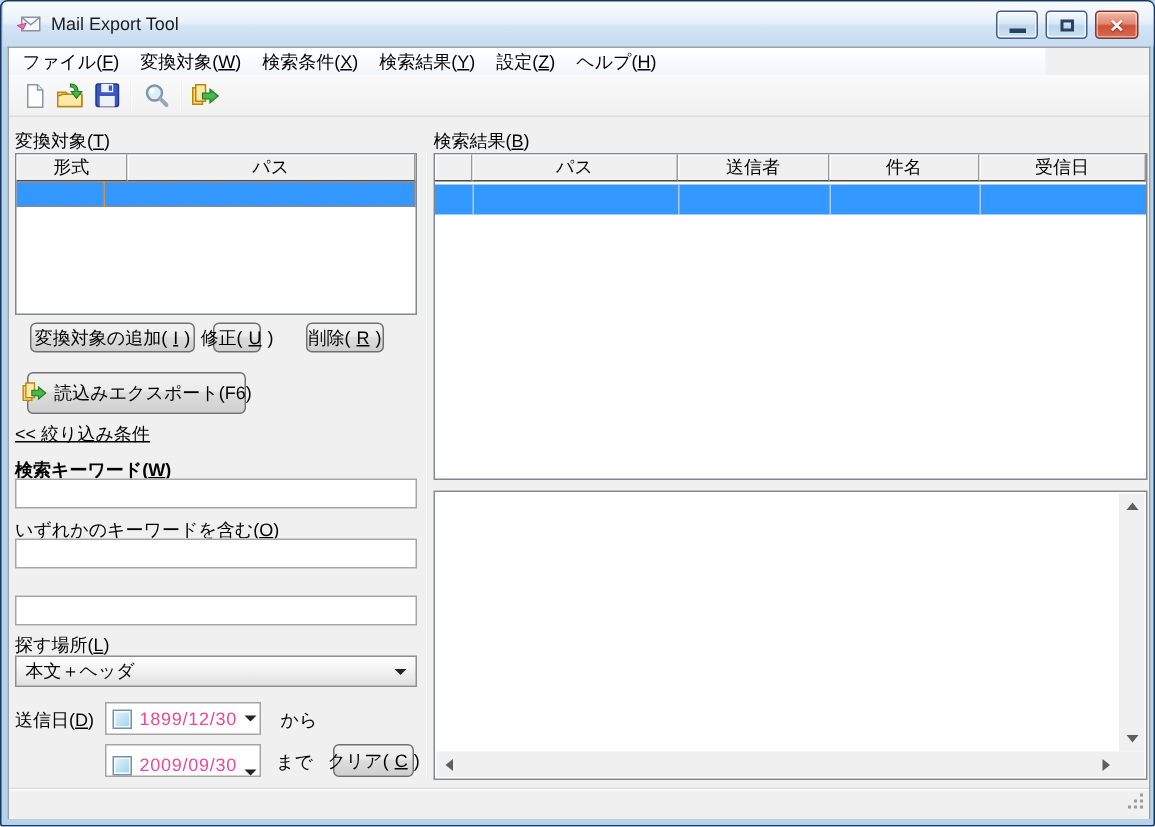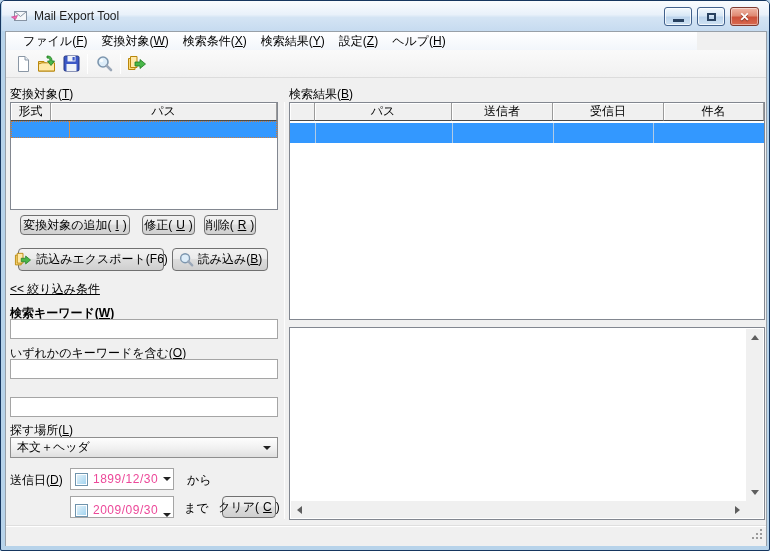--- a/index.html
+++ b/index.html
@@ -29,7 +29,7 @@
   .client { position:absolute; left:4px; top:30px; width:762px; height:515px; background:#f0f0f0; border:1px solid #98a0a8; border-bottom:none; }
 
   .menubar { position:absolute; left:0; top:0; width:691px; height:18px;
-    background:linear-gradient(#ffffff,#f2f6fb); display:flex; align-items:center; padding-left:10px; }
+    background:linear-gradient(#ffffff,#f2f6fb); display:flex; align-items:center; padding-left:2px; }
   .menu-item { padding:1px 7px; cursor:default; }
   .toolbar { position:absolute; left:0; top:18px; width:760px; height:28px;
     background:linear-gradient(#fafafa,#f1f1f1); border-bottom:1px solid #dcdcdc; display:flex; align-items:center; padding-left:5px; }

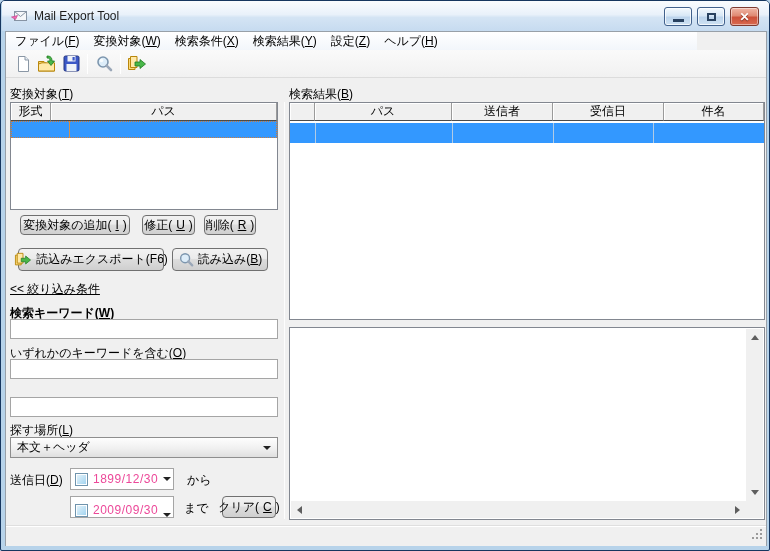--- a/index.html
+++ b/index.html
@@ -168,7 +168,7 @@
 
       <div class="abs listview" style="left:4px; top:24px; width:268px; height:108px;">
         <div class="lv-headrow">
-          <div class="lv-h" style="width:40px;">形式</div>
+          <div class="lv-h" style="width:74px;">形式</div>
           <div class="lv-h" style="flex:1;">パス</div>
         </div>
         <div class="sel-row focus" style="height:17px;">

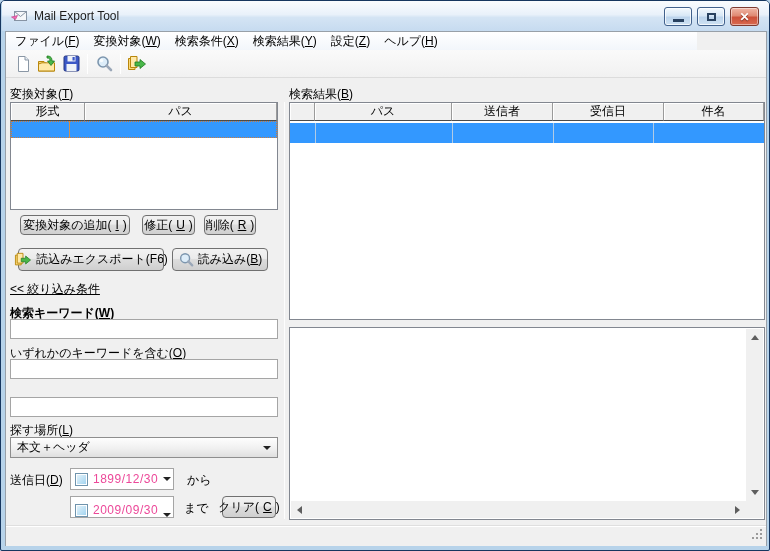--- a/index.html
+++ b/index.html
@@ -237,8 +237,8 @@
           <div class="lv-h" style="width:25px;"></div>
           <div class="lv-h" style="width:137px;">パス</div>
           <div class="lv-h" style="width:101px;">送信者</div>
+          <div class="lv-h" style="width:100px;">件名</div>
           <div class="lv-h" style="flex:1;">受信日</div>
-          <div class="lv-h" style="width:100px;">件名</div>
         </div>
         <div class="sel-row" style="height:20px; margin-top:2px;">
           <div class="col-div" style="left:25px; background:rgba(220,220,220,.75);"></div>

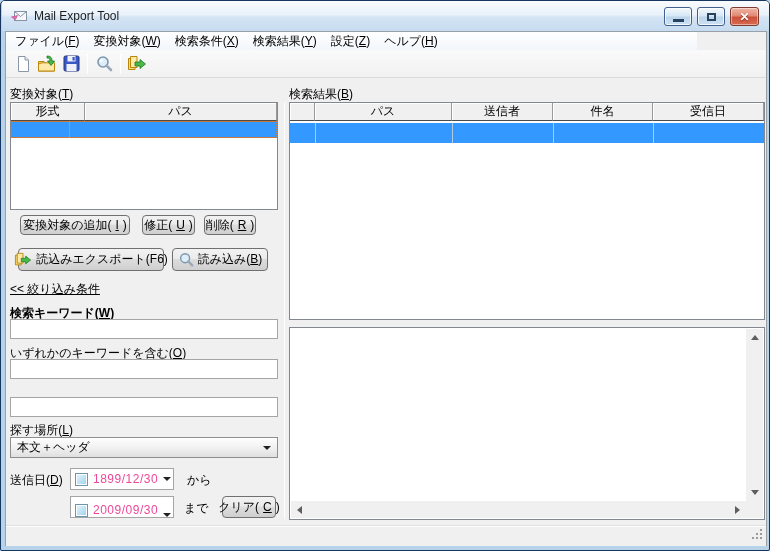--- a/index.html
+++ b/index.html
@@ -177,7 +177,7 @@
       </div>
 
       <div class="abs btn" style="left:14px; top:137px; width:110px; height:20px;">変換対象の追加(<u>I</u>)</div>
-      <div class="abs btn" style="left:136px; top:137px; width:53px; height:20px;">修正(<u>U</u>)</div>
+      <div class="abs btn" style="left:136px; top:137px; width:32px; height:20px;">修正(<u>U</u>)</div>
       <div class="abs btn" style="left:198px; top:137px; width:52px; height:20px;">削除(<u>R</u>)</div>
 
       <div class="abs btn" style="left:12px; top:170px; width:146px; height:23px;">

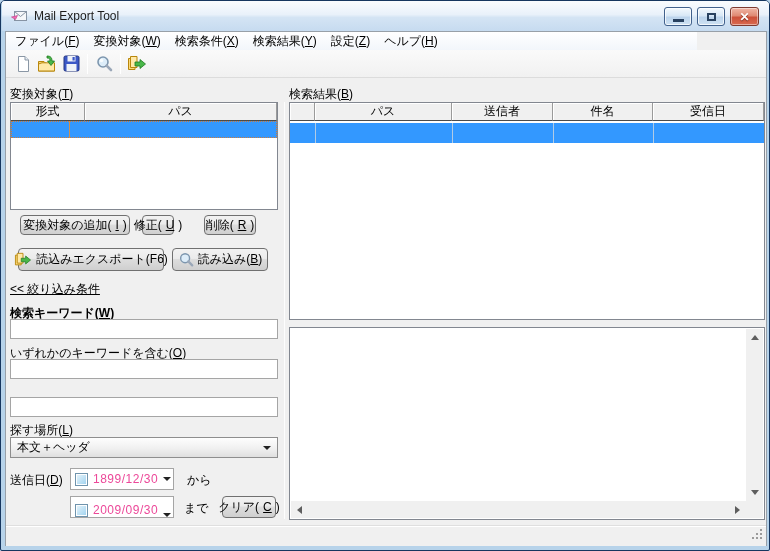--- a/index.html
+++ b/index.html
@@ -180,7 +180,7 @@
       <div class="abs btn" style="left:136px; top:137px; width:32px; height:20px;">修正(<u>U</u>)</div>
       <div class="abs btn" style="left:198px; top:137px; width:52px; height:20px;">削除(<u>R</u>)</div>
 
-      <div class="abs btn" style="left:12px; top:170px; width:146px; height:23px;">
+      <div class="abs btn" style="left:12px; top:170px; width:146px; height:28px;">
         <svg width="18" height="16" viewBox="0 0 20 18">
           <path d="M1.5 3.5 L8 3.5 L8 14.5 L1.5 14.5 Z" fill="#fbd978" stroke="#b8860b"></path>
           <path d="M3.5 1.5 L10 1.5 L10 12.5 L3.5 12.5 Z" fill="#ffe9a8" stroke="#b8860b"></path>

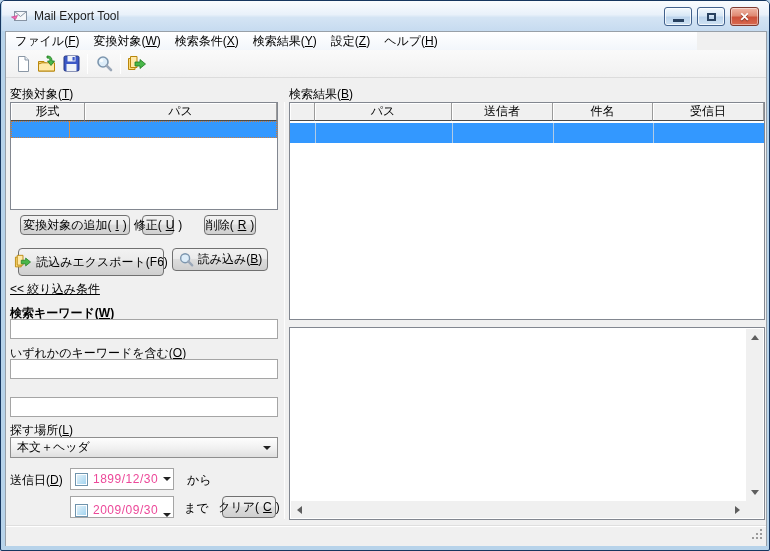--- a/index.html
+++ b/index.html
@@ -188,13 +188,6 @@
         </svg>
         <span>読込みエクスポート(F6)</span>
       </div>
-      <div class="abs btn" style="left:166px; top:170px; width:96px; height:23px;">
-        <svg width="16" height="16" viewBox="0 0 18 18">
-          <circle cx="8" cy="7" r="5" fill="#ddedf9" stroke="#7d96ae" stroke-width="1.6"></circle>
-          <line x1="11.6" y1="10.6" x2="16" y2="15" stroke="#9aa7b8" stroke-width="2.6" stroke-linecap="round"></line>
-        </svg>
-        <span>読み込み(<u>B</u>)</span>
-      </div>
 
       <span class="abs link" style="left:4px; top:203px;">&lt;&lt; 絞り込み条件</span>
 

